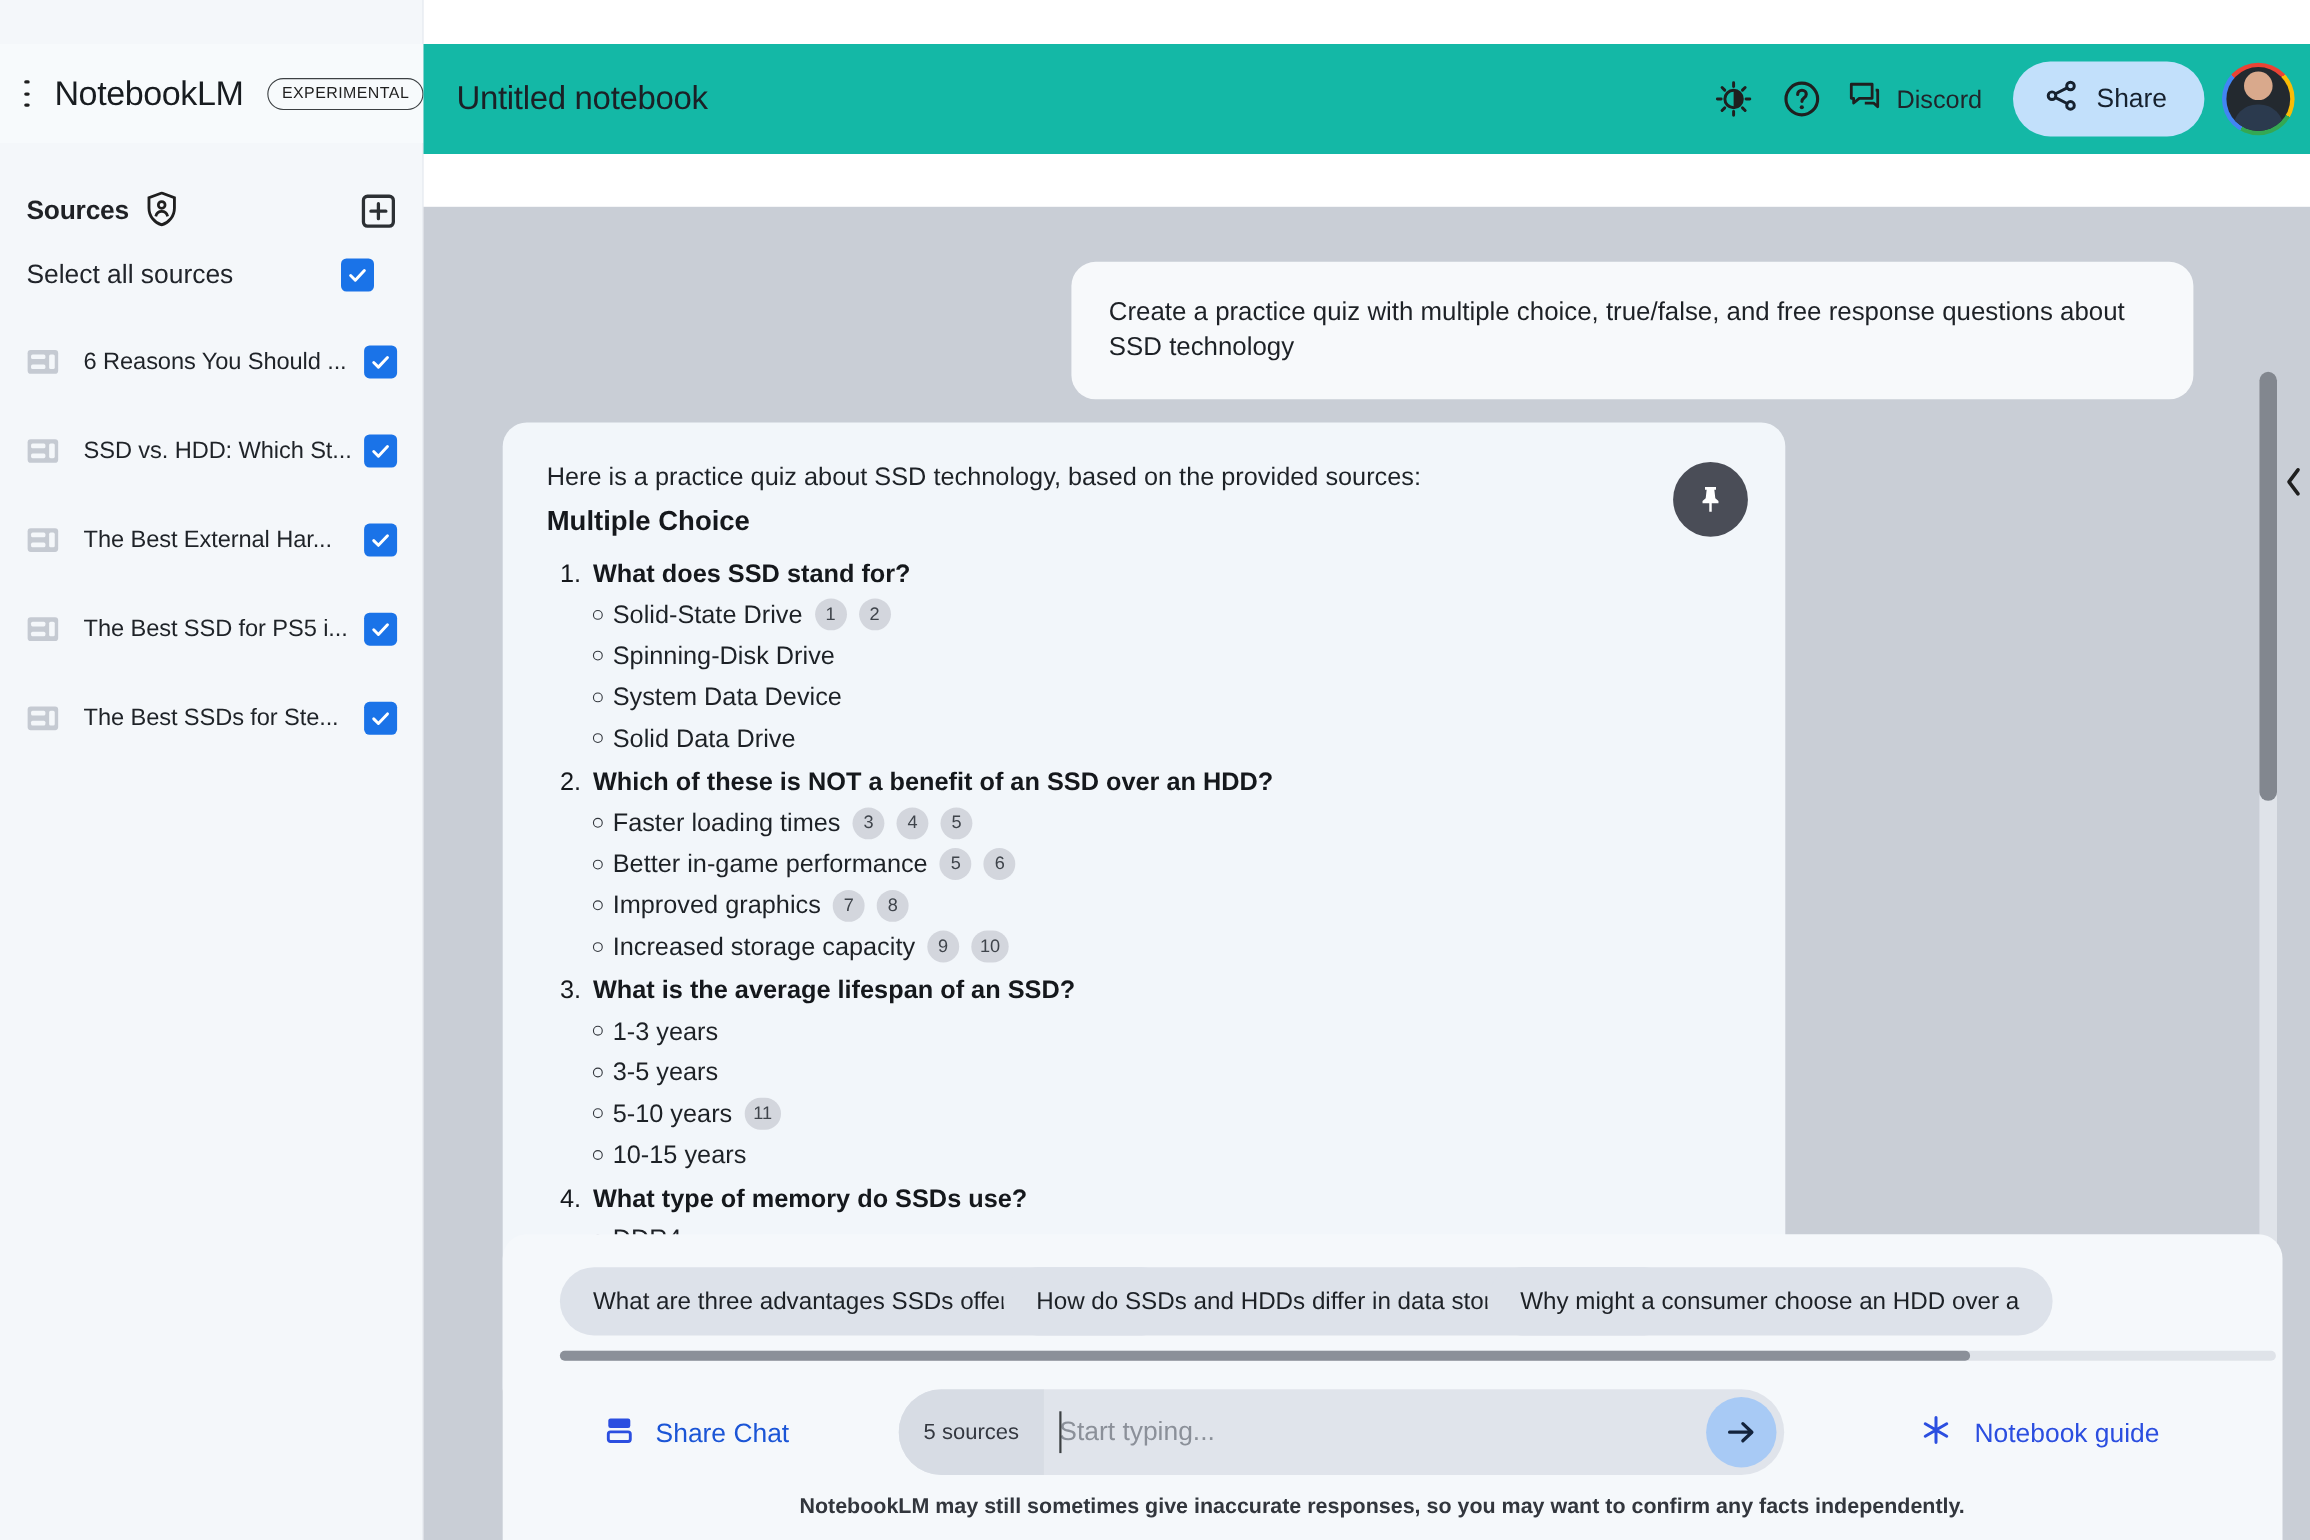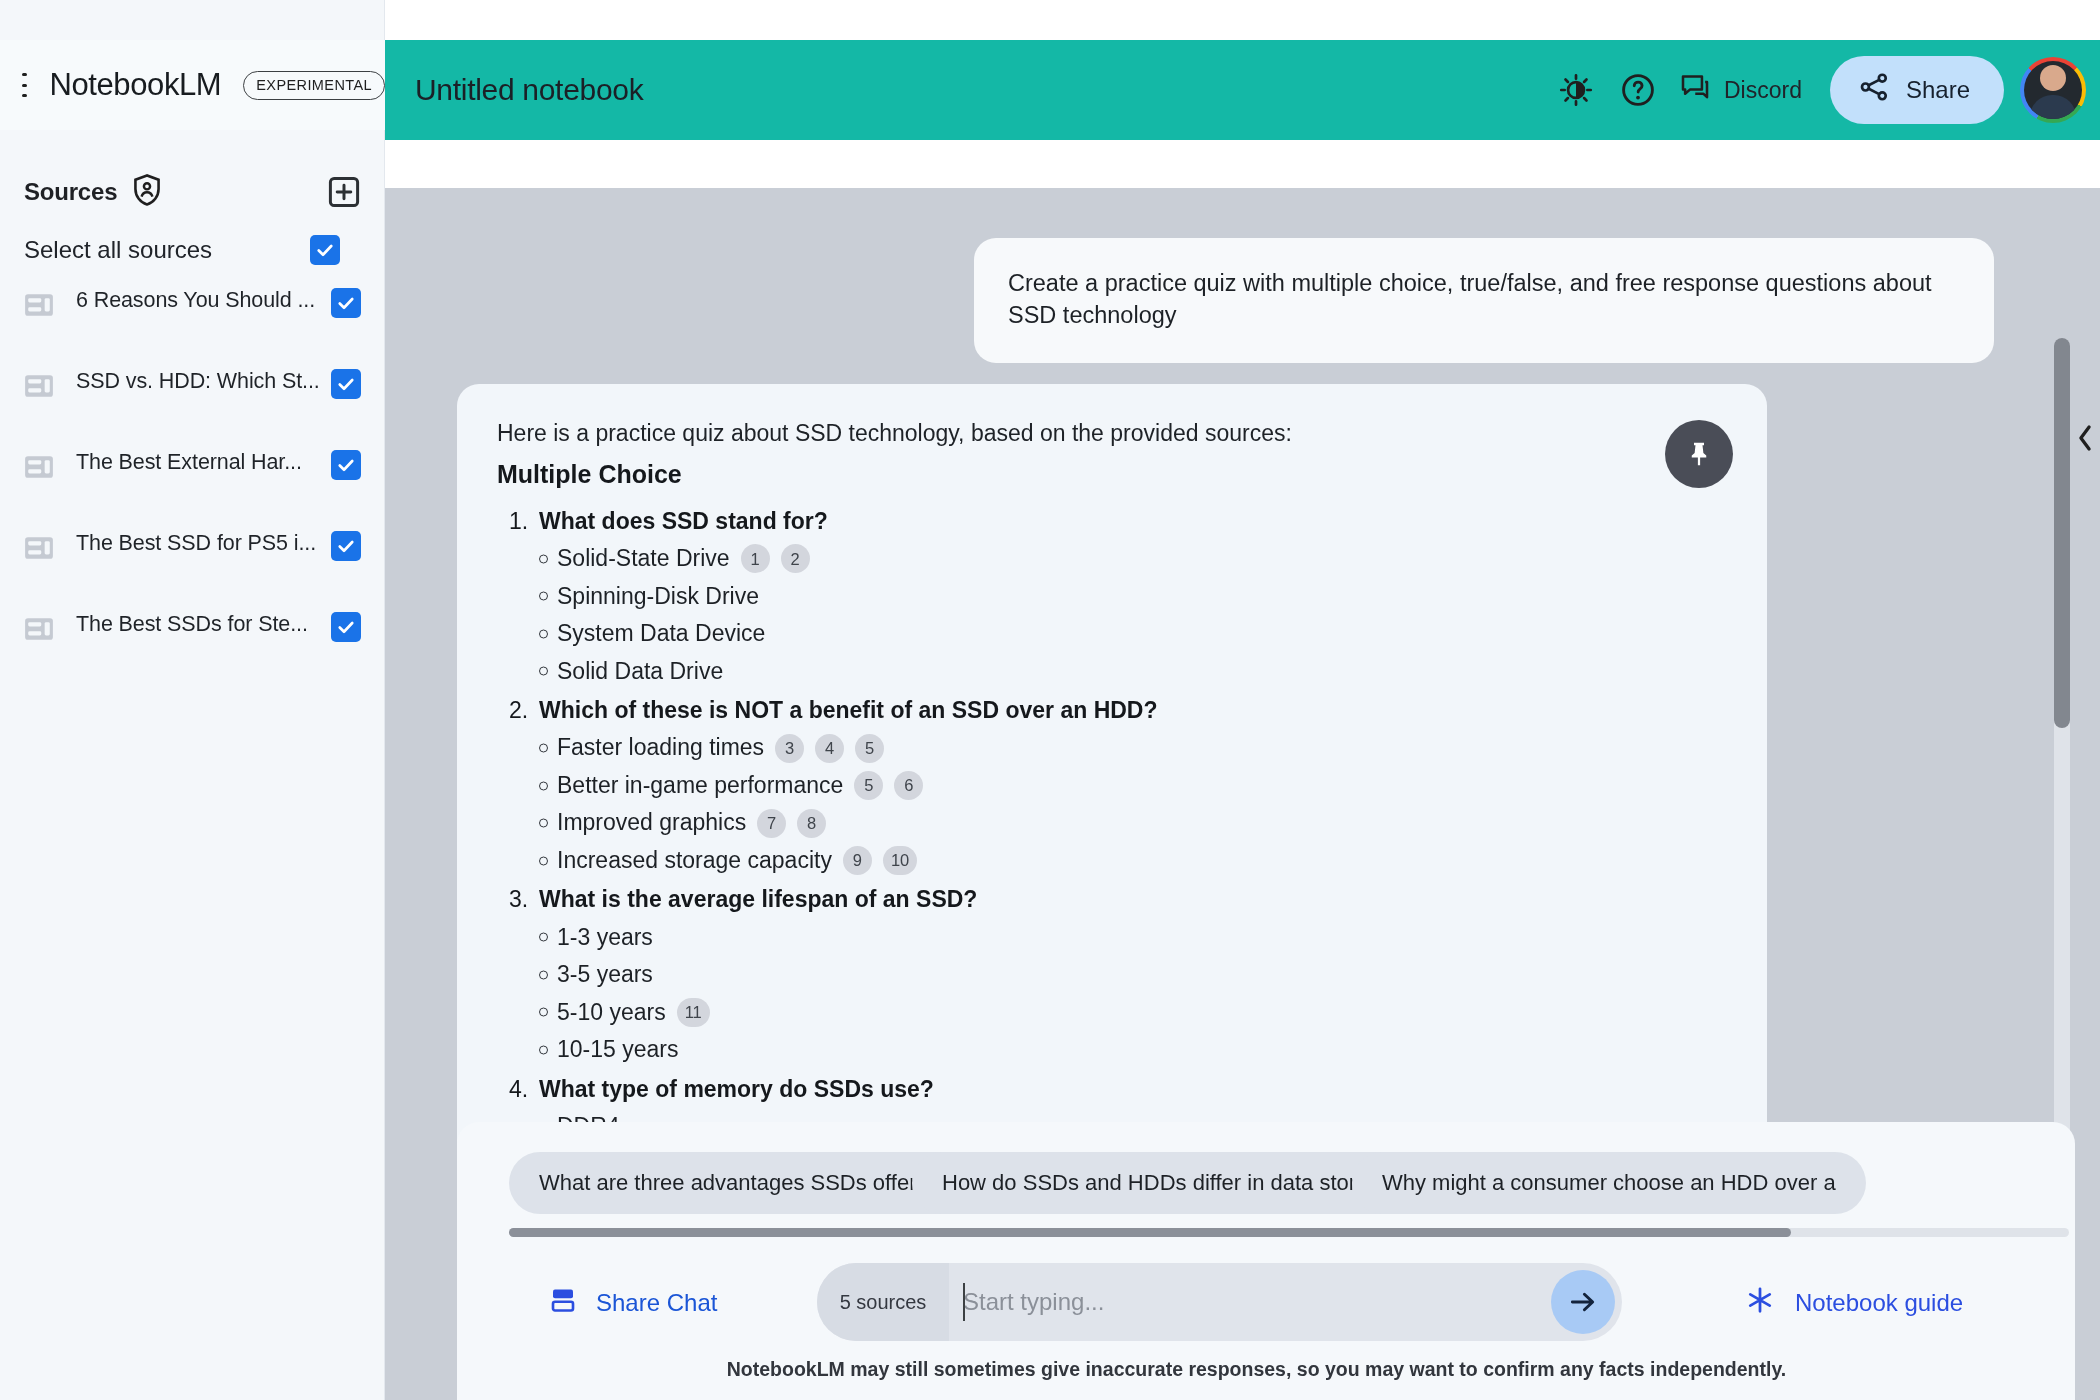--- a/index.html
+++ b/index.html
@@ -64,7 +64,7 @@
   .srclist { position: absolute; left: 0; top: 288px; width: 385px; }
   .srcrow {
     position: relative; height: 81px;
-    display: flex; padding: 0 24px 0 22px;
+    display: flex; align-items: center; padding: 0 24px 0 22px;
     cursor: pointer;
   }
   .srcrow .doc-ico { flex: none; width: 34px; height: 34px; margin-right: 20px; }

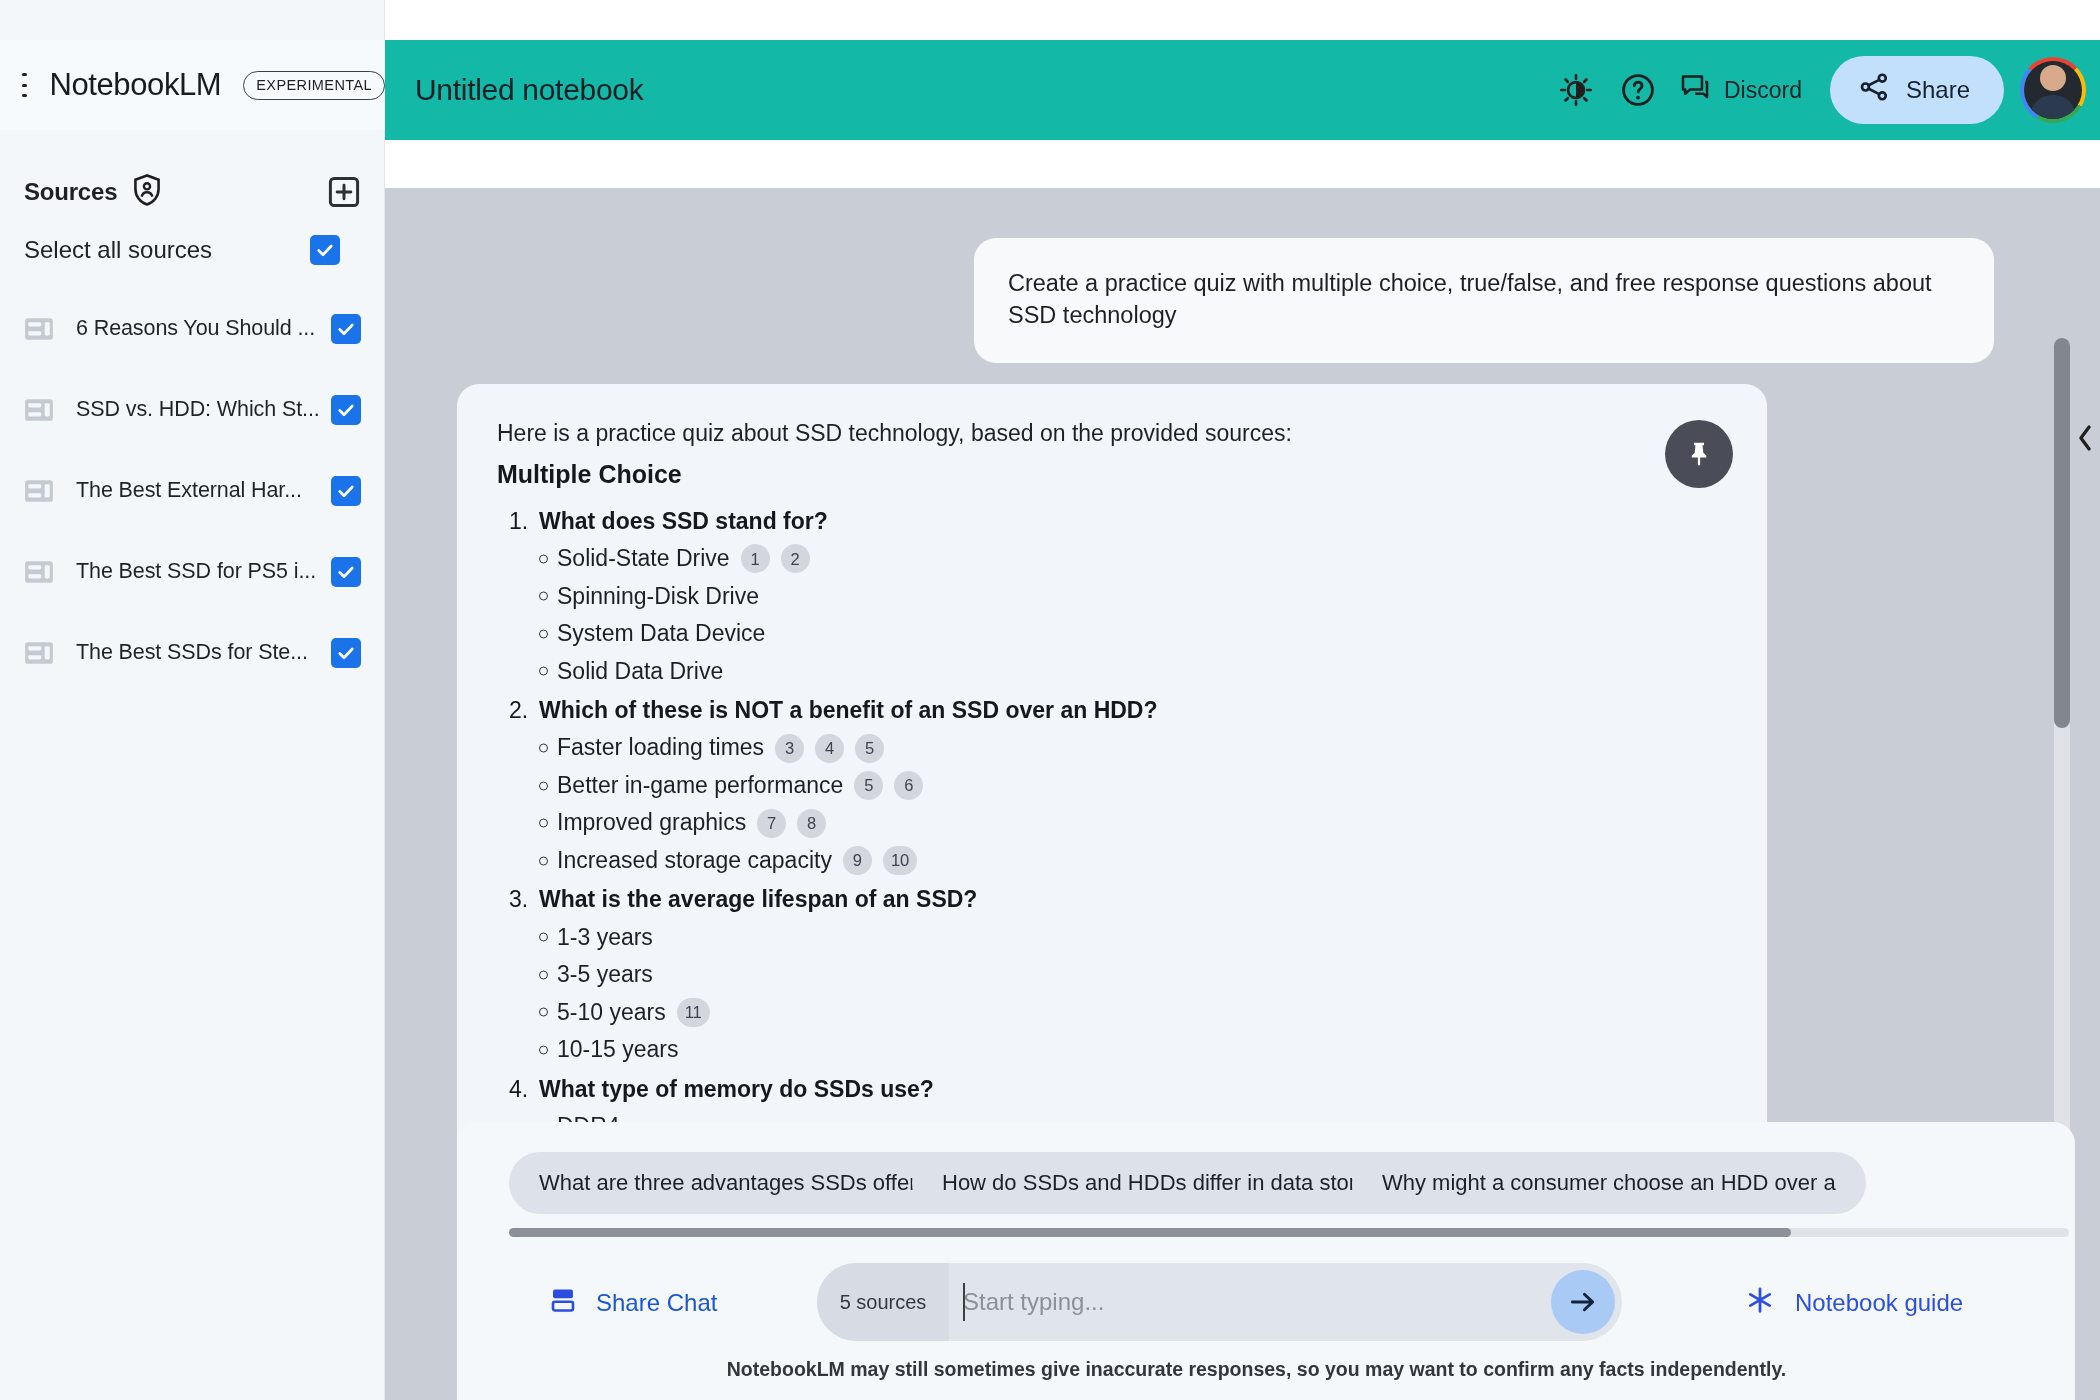--- a/index.html
+++ b/index.html
@@ -134,7 +134,7 @@
 
   .resp-card {
     position: absolute; left: 72px; top: 196px;
-    width: 1310px; height: 900px;
+    width: 1166px; height: 900px;
     background: #f2f6fa; border-radius: 22px;
     padding: 36px 50px 0 40px;
     overflow: hidden;

